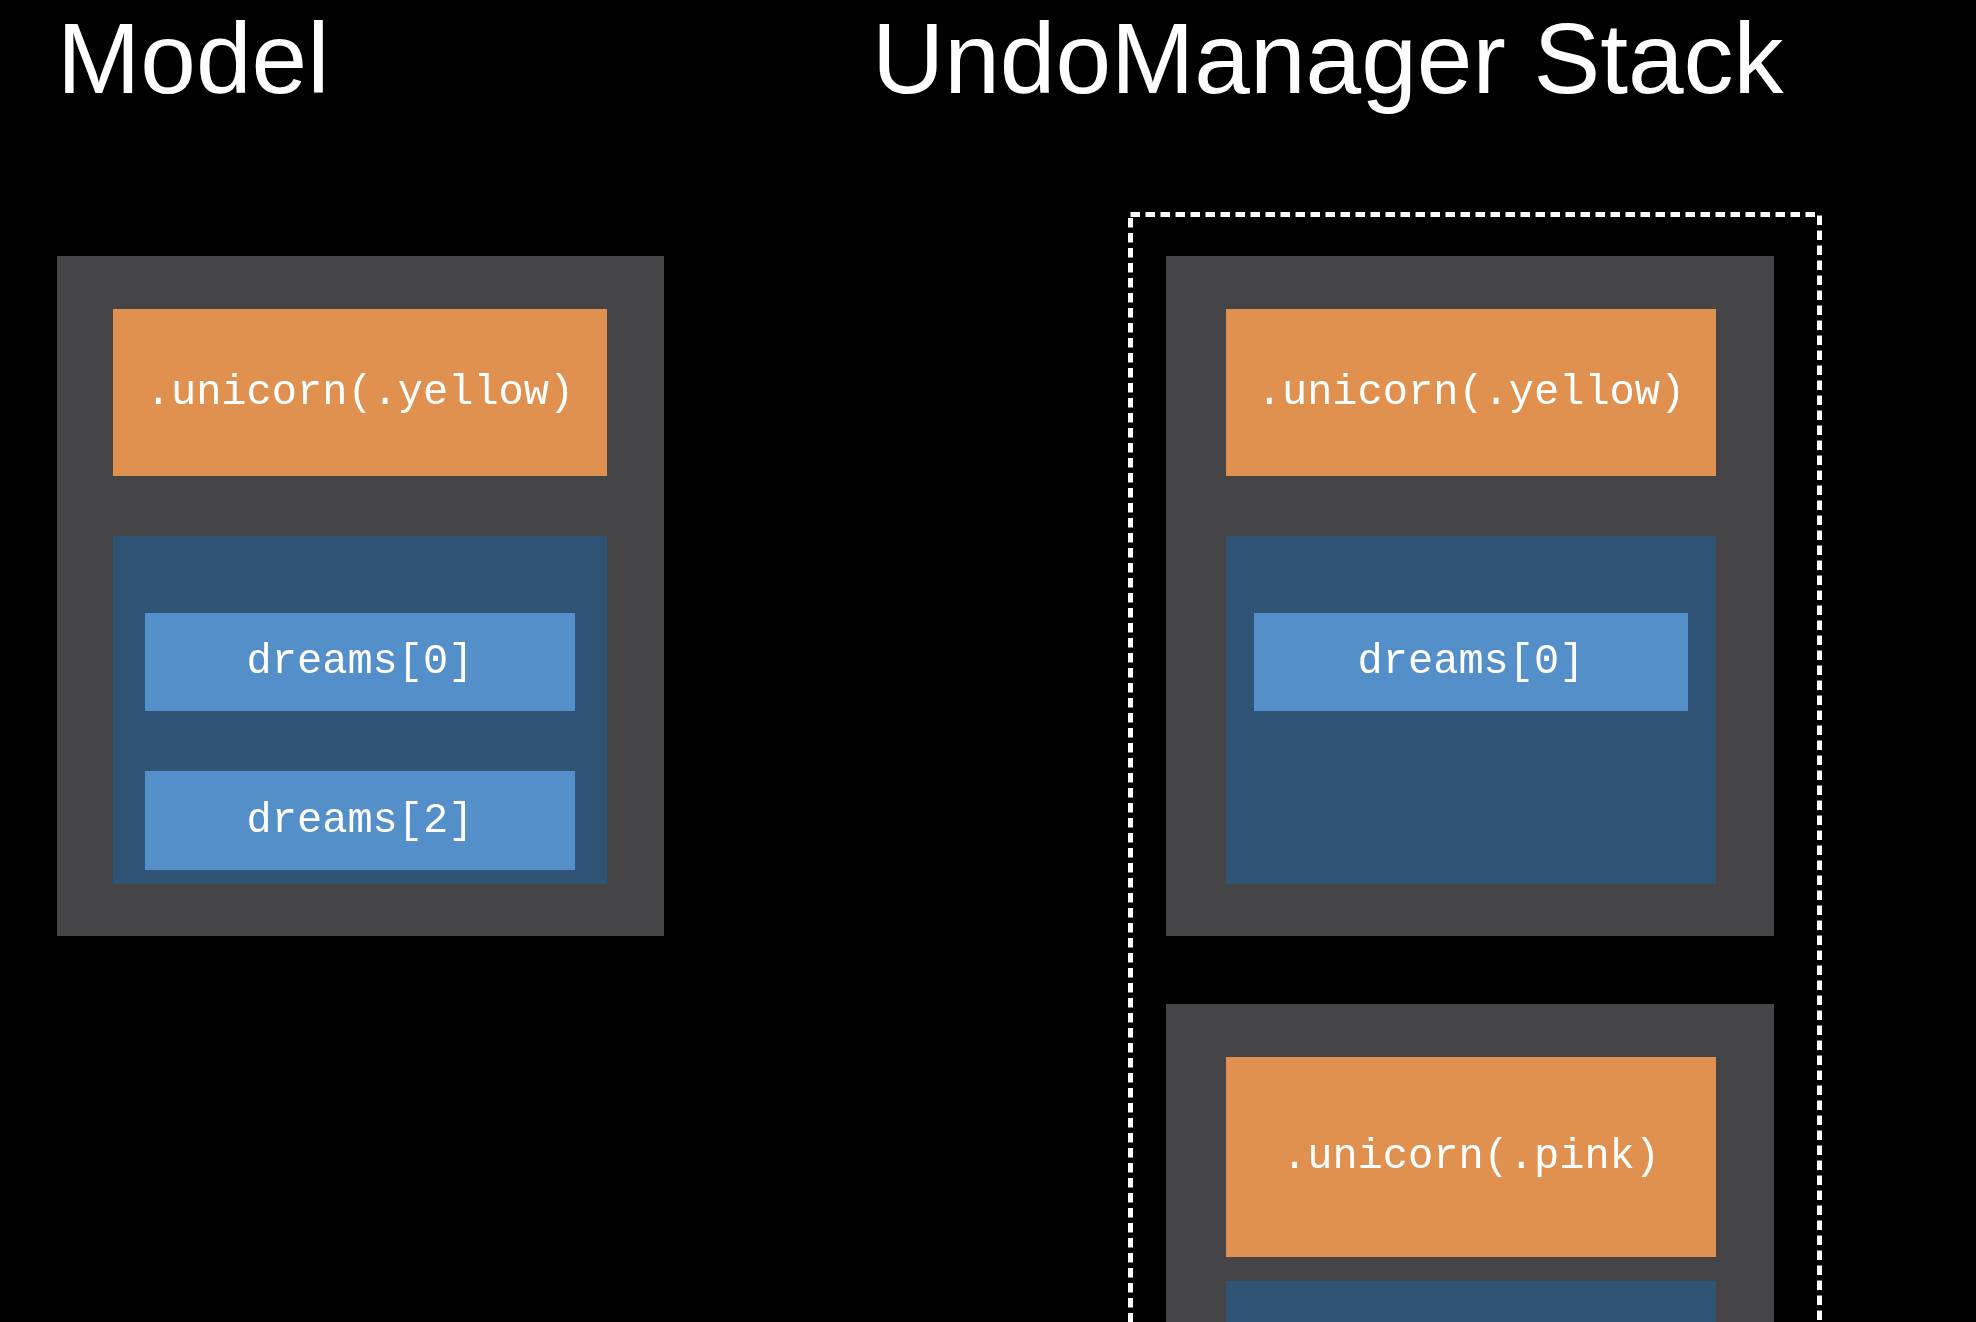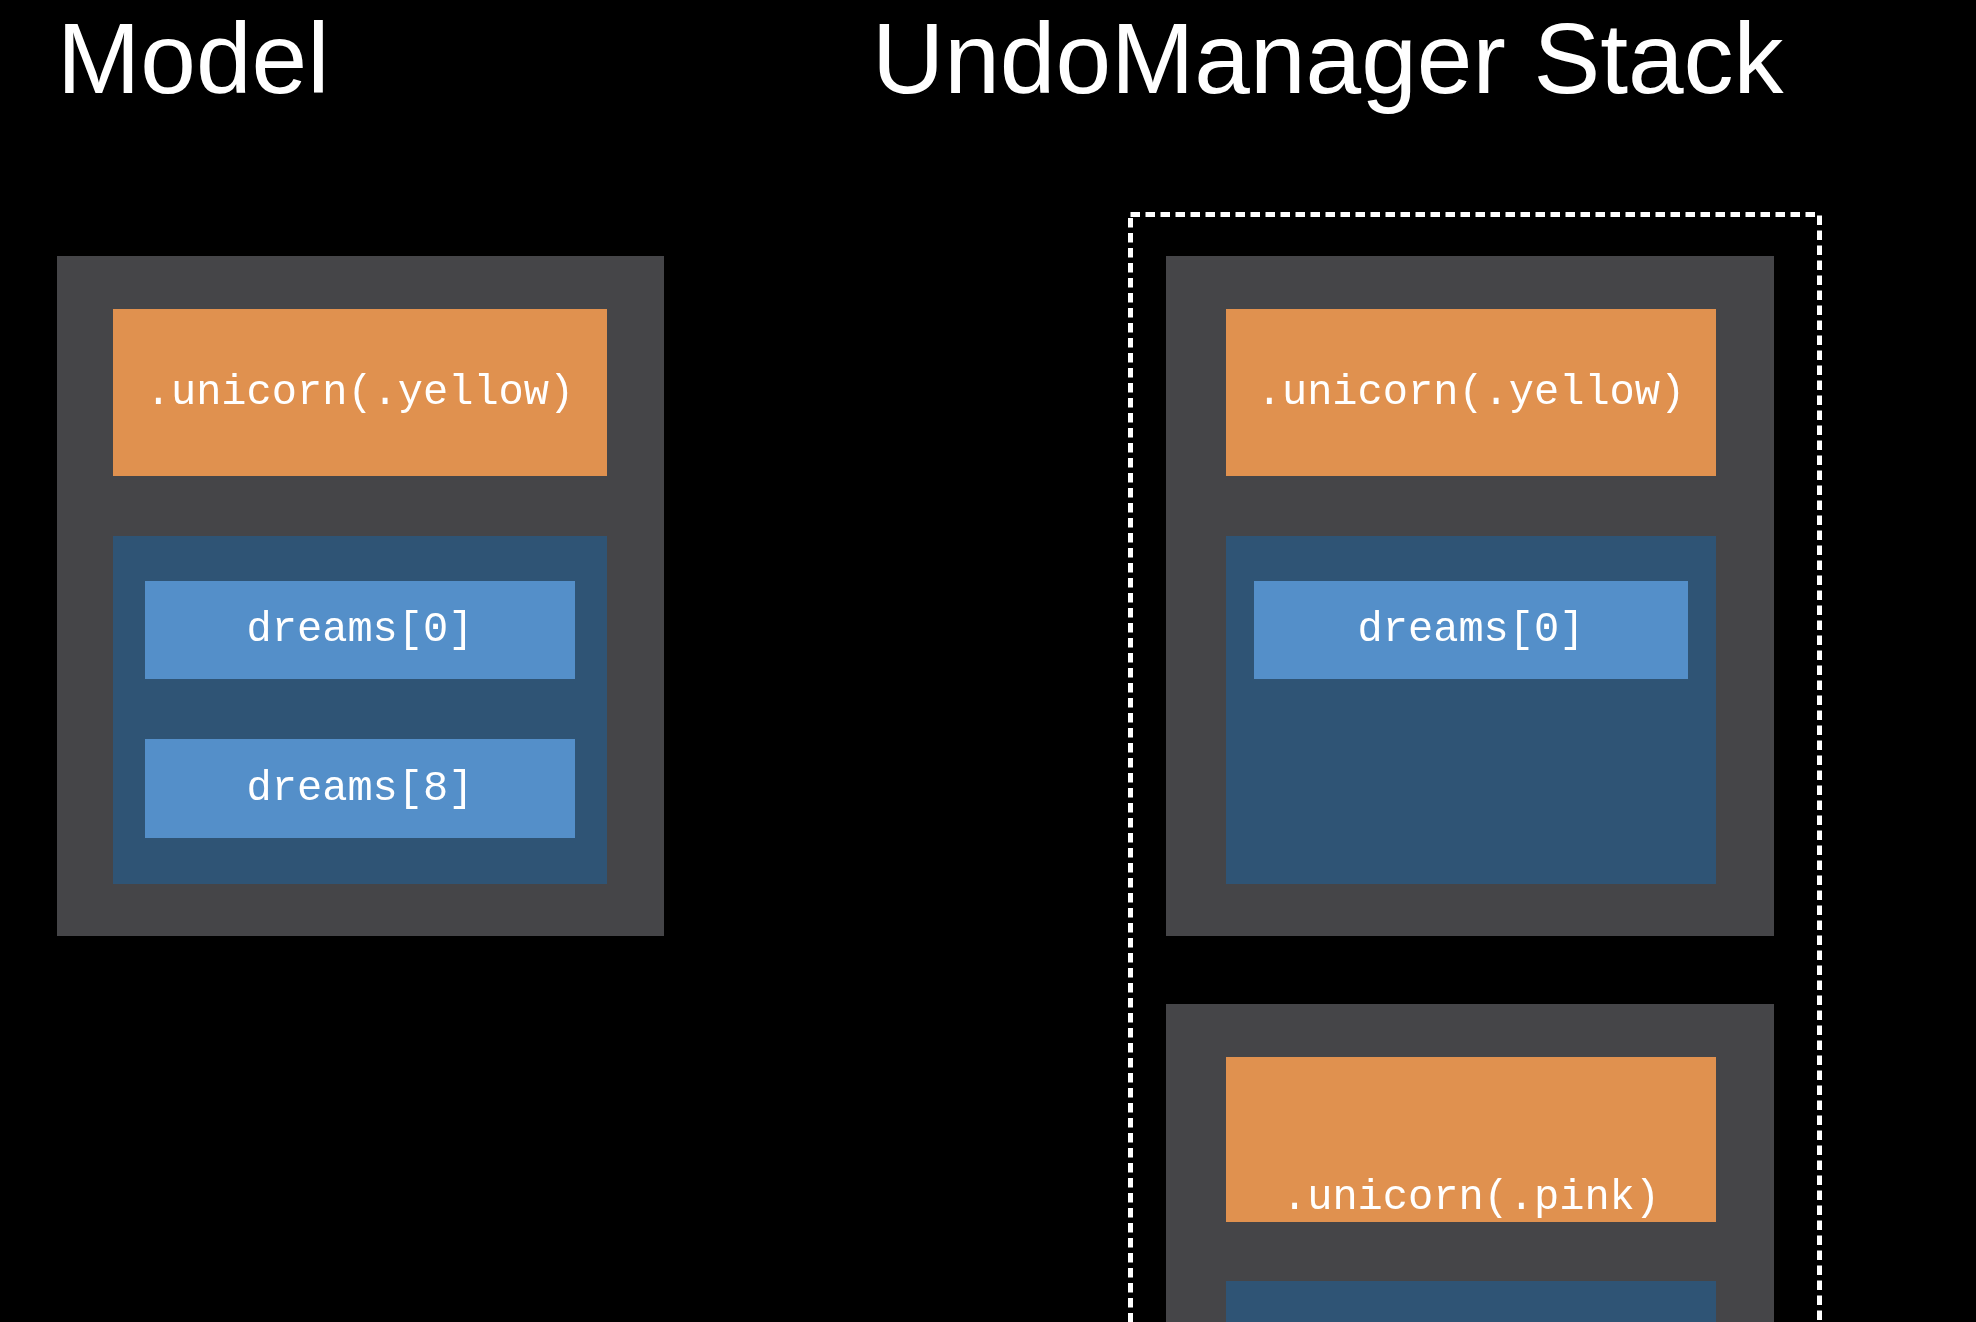--- a/index.html
+++ b/index.html
@@ -51,6 +51,7 @@
     display: flex;
     align-items: center;
     justify-content: center;
+    margin-top: 32px;
   }
   .mono {
     font-family: Liberation Mono, monospace;

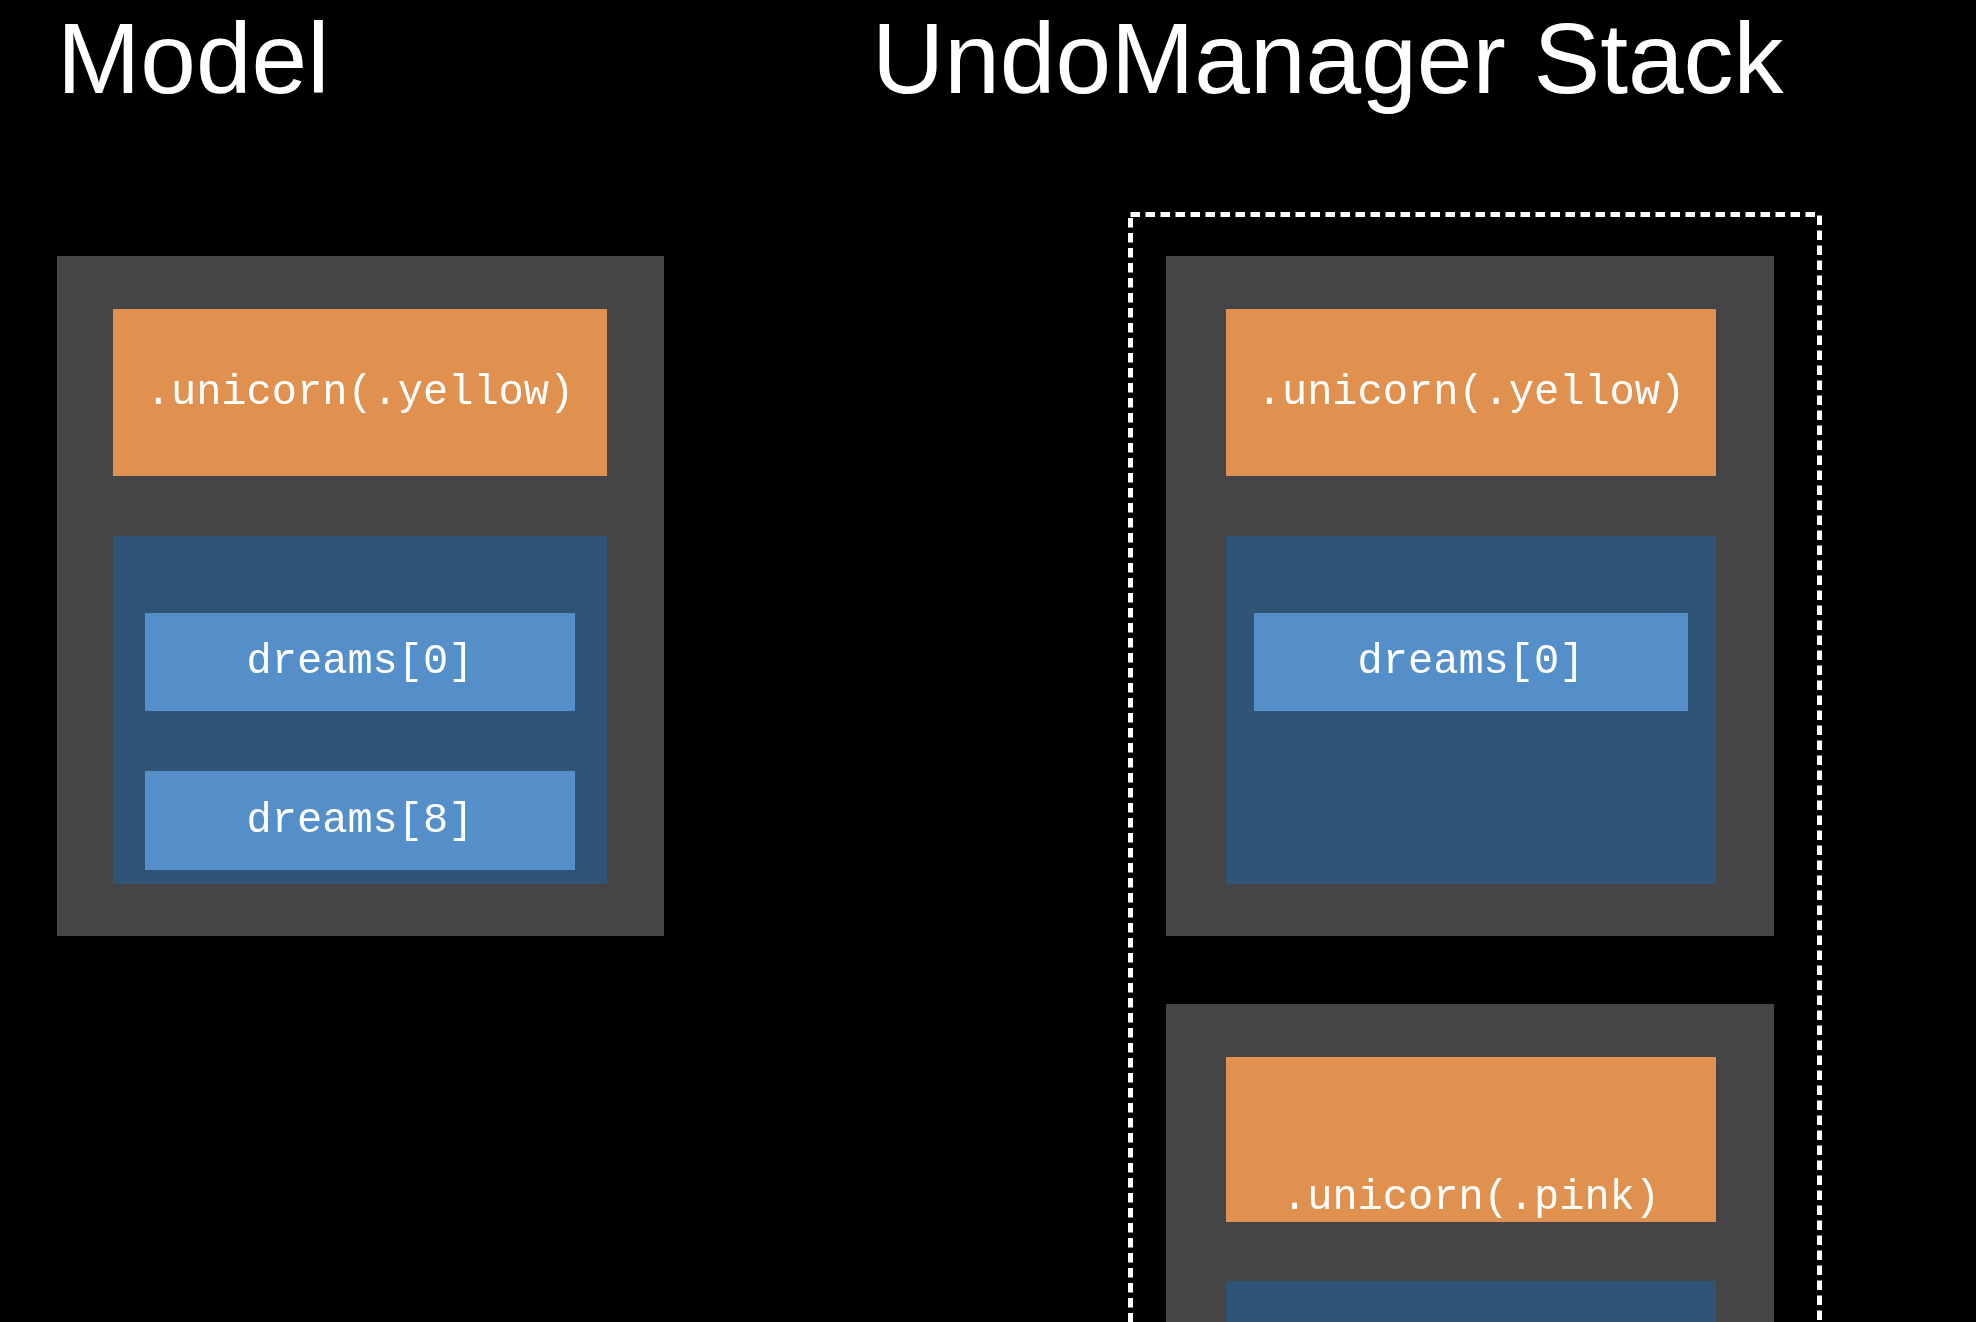--- a/index.html
+++ b/index.html
@@ -102,7 +102,7 @@
         <span class="mono">dreams[0]</span>
       </div>
       <div class="array-item item-1">
-        <span class="mono">dreams[8]</span>
+        <span class="mono">dreams[2]</span>
       </div>
     </div>
   </div>

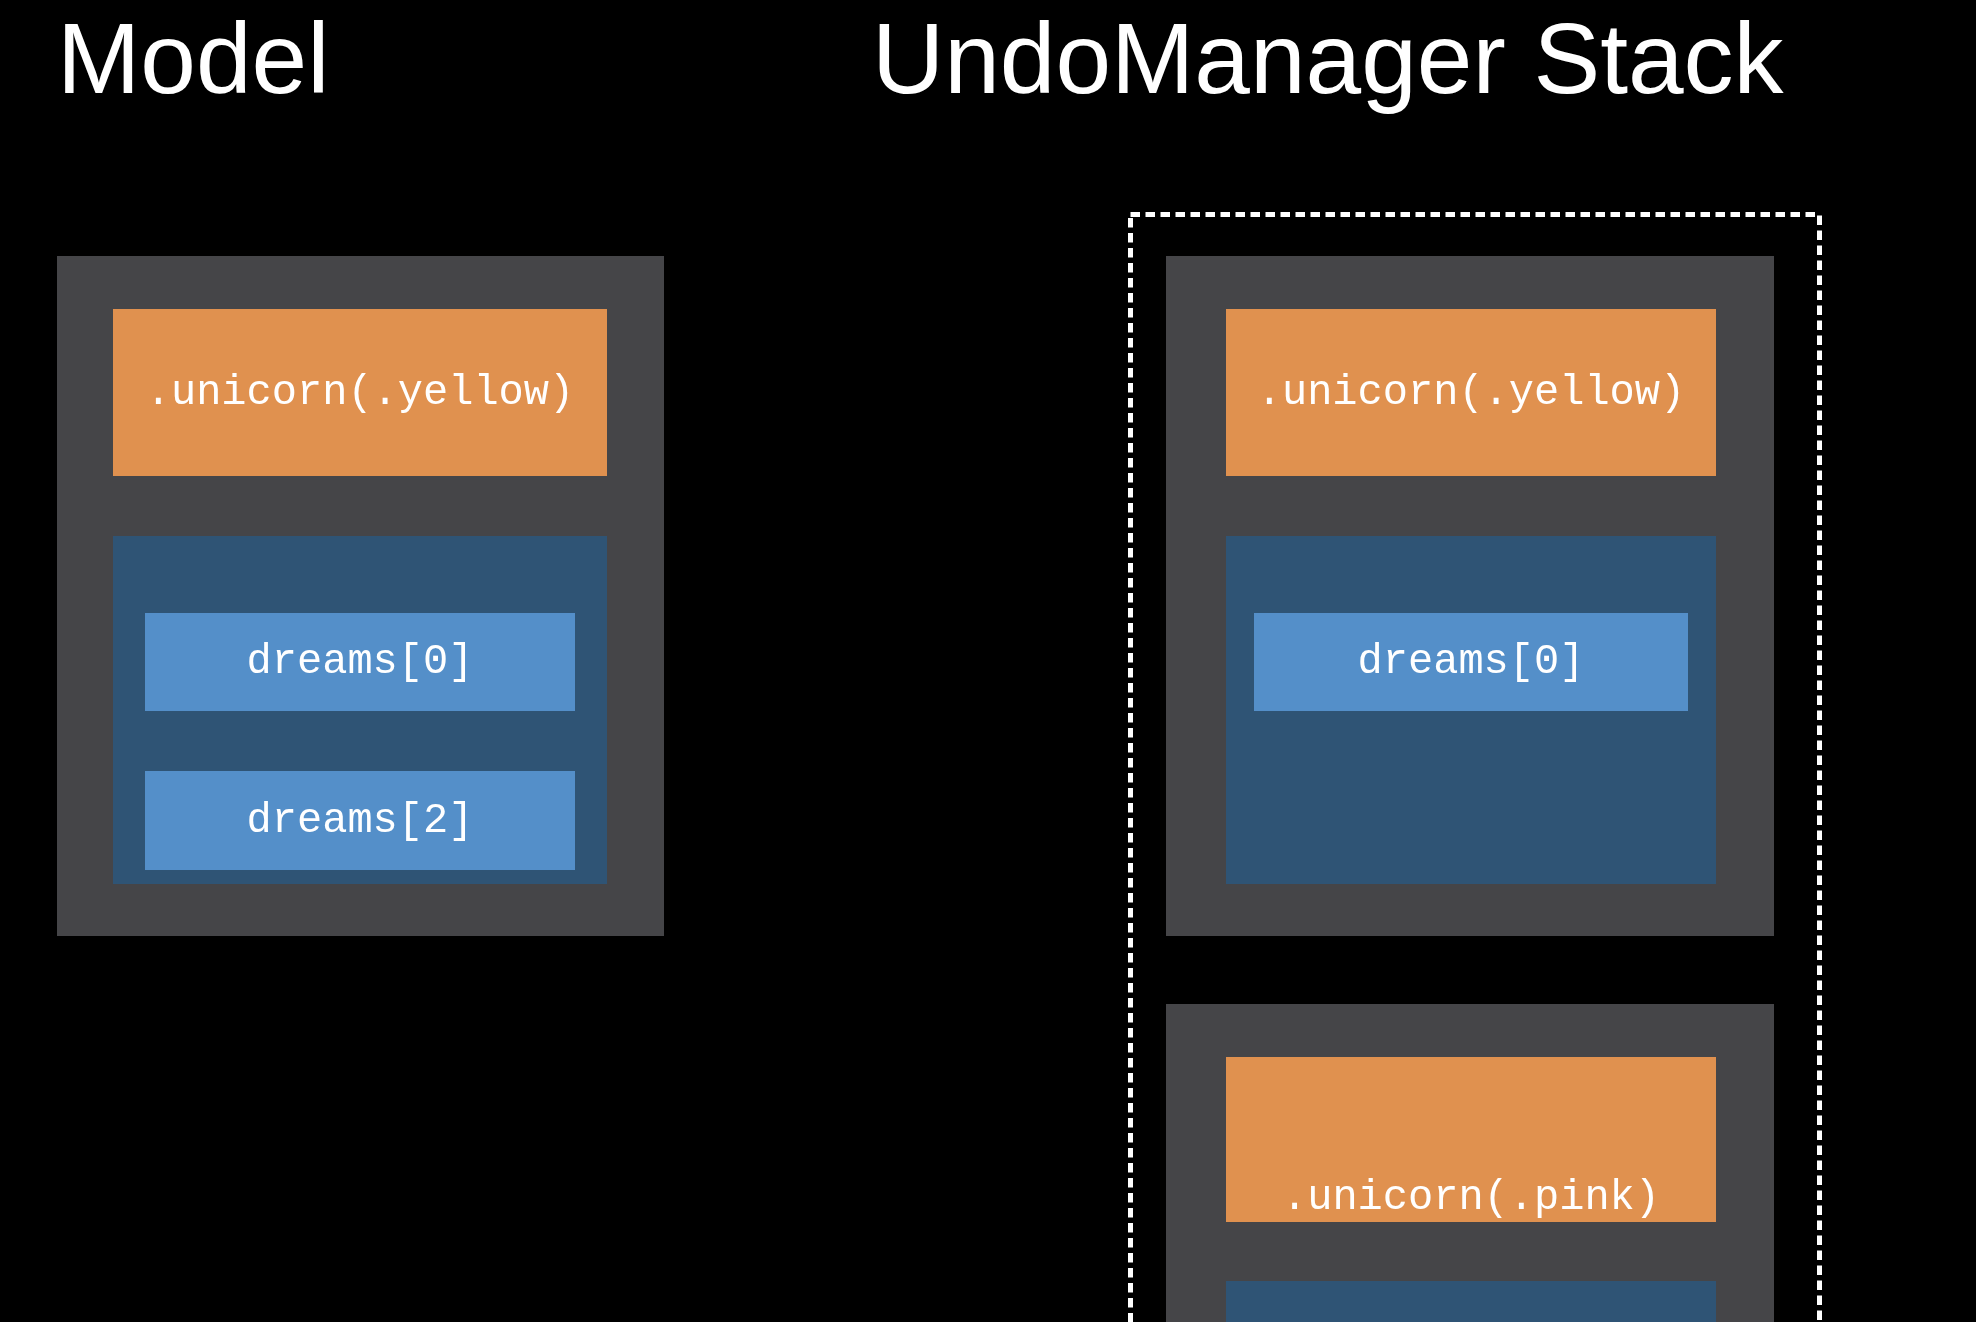--- a/index.html
+++ b/index.html
@@ -81,7 +81,7 @@
   .frame-undo-0 .item-0      { left: 28px; top: 45px;  width: 434px; height: 98px; }
 
   .frame-undo-1        { left: 1166px; top: 1004px; width: 608px; height: 400px; }
-  .frame-undo-1 .command-box { left: 60px; top: 53px;  width: 490px; height: 165px; align-items: flex-end; }
+  .frame-undo-1 .command-box { left: 60px; top: 53px;  width: 490px; height: 200px; }
   .frame-undo-1 .array-box   { left: 60px; top: 277px; width: 490px; height: 140px; }
 </style>
 </head>

